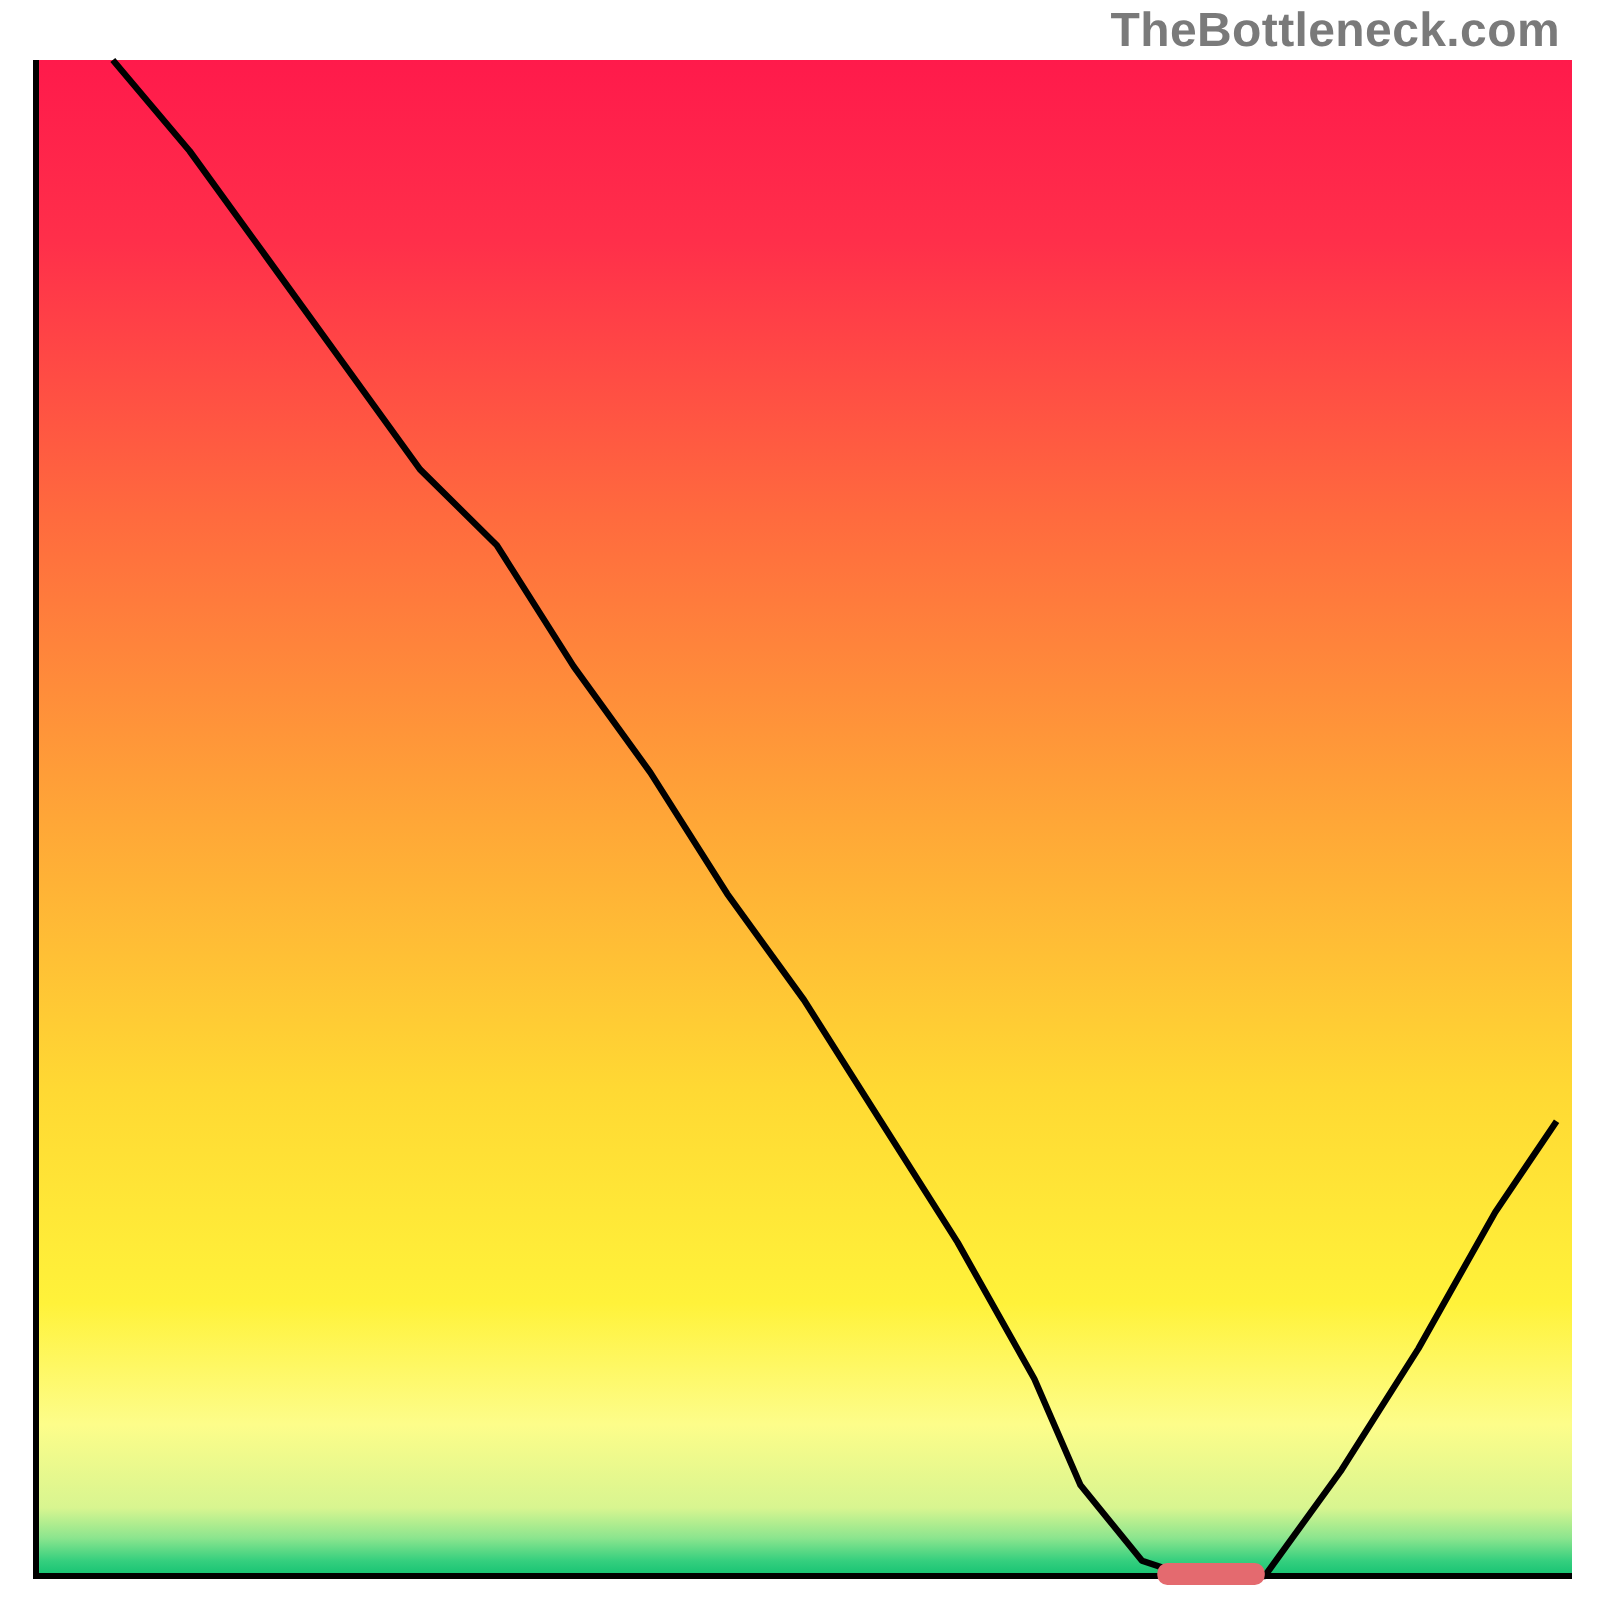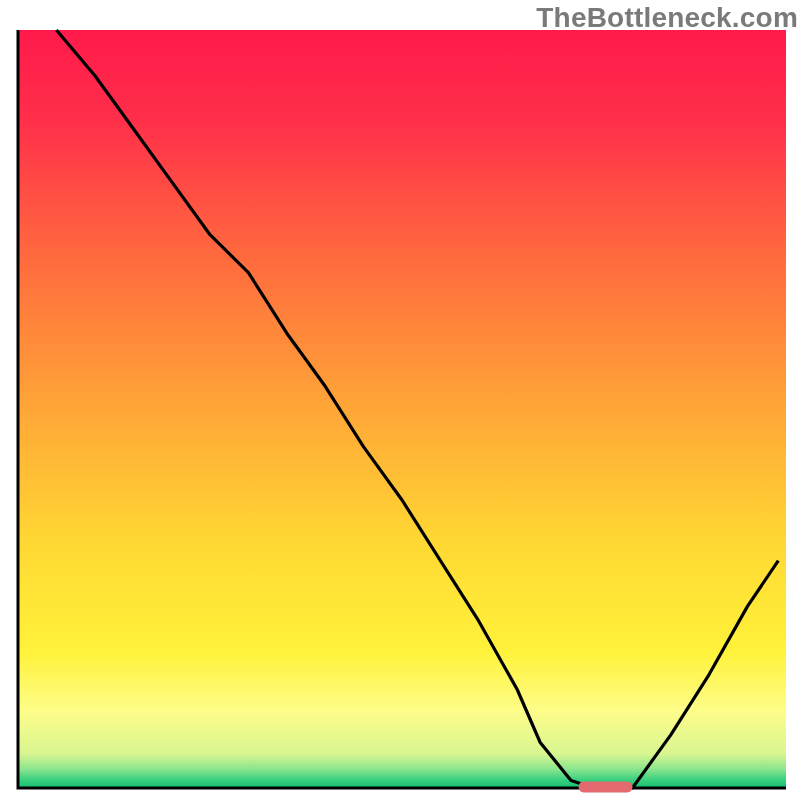--- a/index.html
+++ b/index.html
@@ -18,9 +18,9 @@
   .watermark {
     position: absolute;
     top: 2px;
-    right: 2px;
+    right: 20px;
     font-family: Arial, Helvetica, sans-serif;
-    font-size: 28px;
+    font-size: 24px;
     font-weight: 600;
     color: #7a7a7a;
     letter-spacing: 0.2px;

